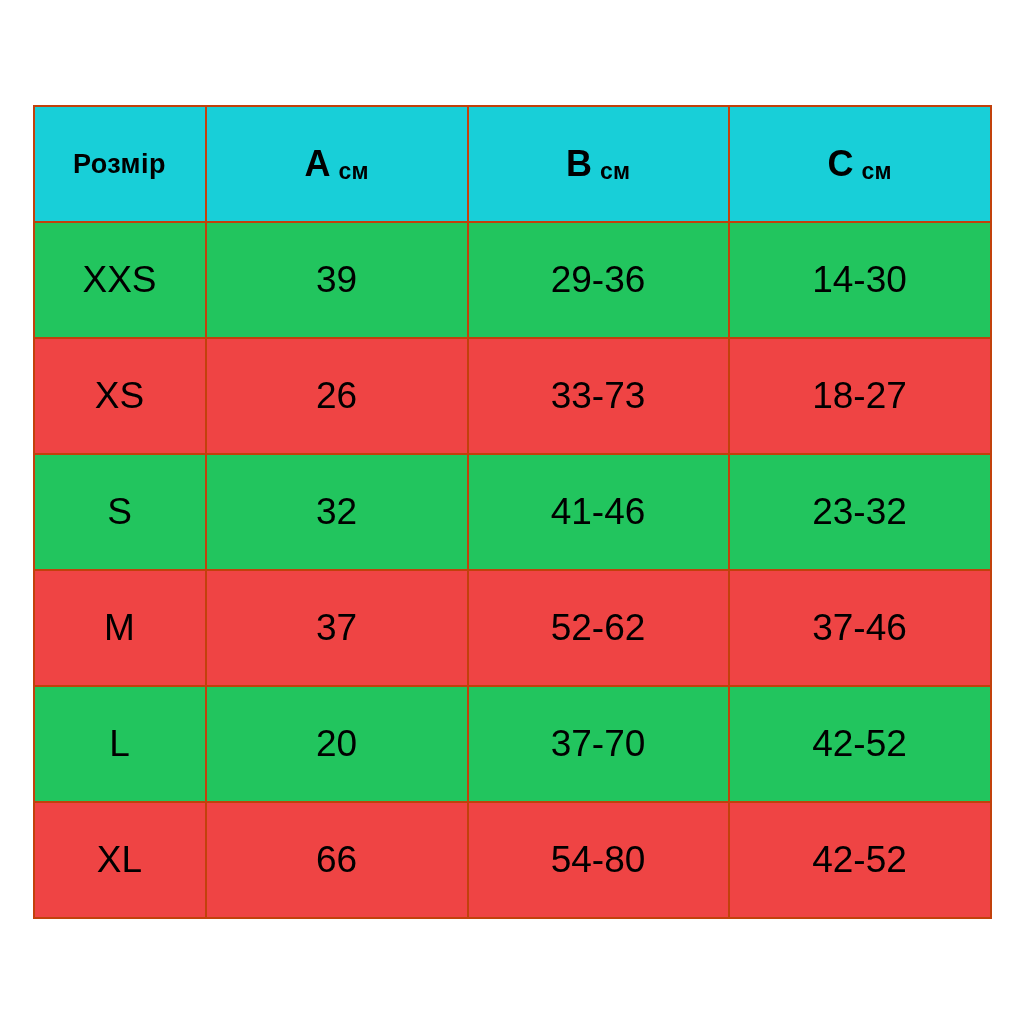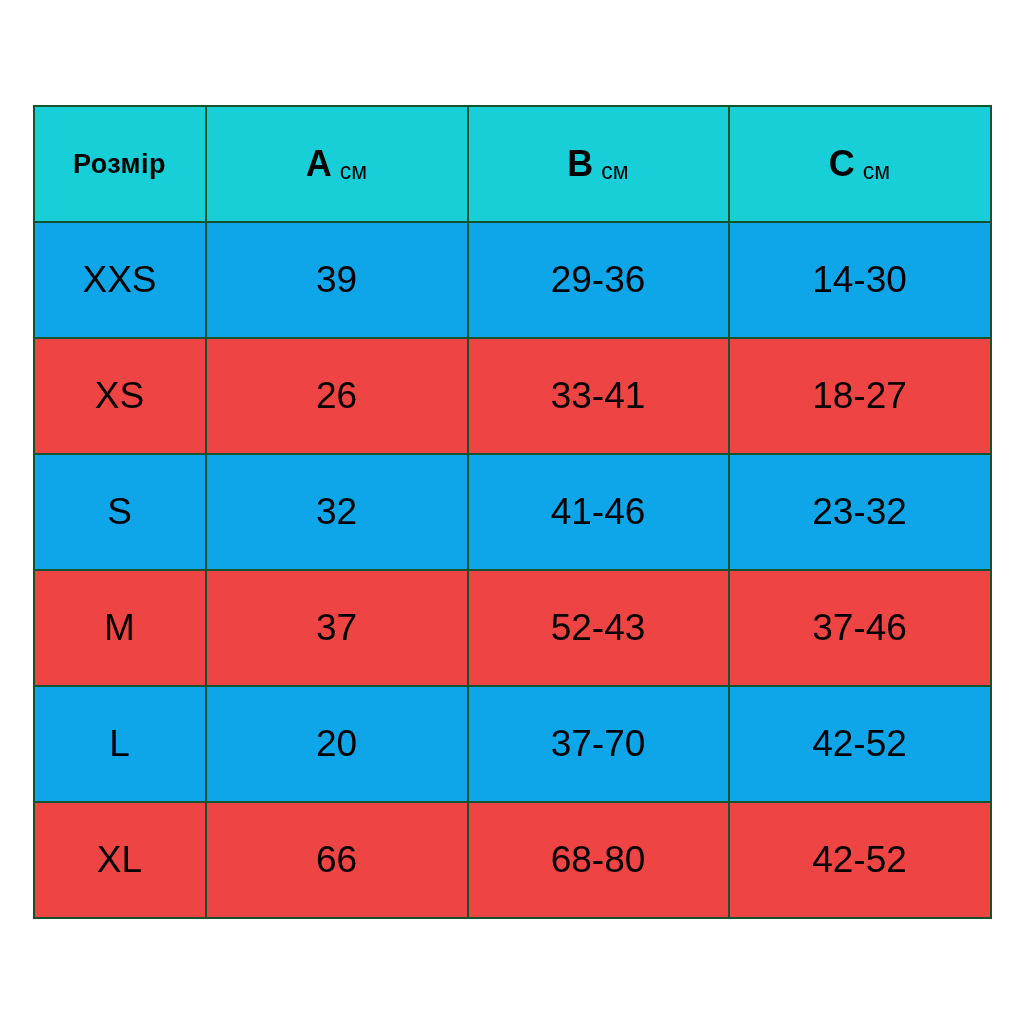--- a/index.html
+++ b/index.html
@@ -38,7 +38,7 @@
 
   .size-table th,
   .size-table td {
-    border: 2px solid #14532d;
+    border: 2px solid #c2410c;
     text-align: center;
     vertical-align: middle;
     padding: 16px;

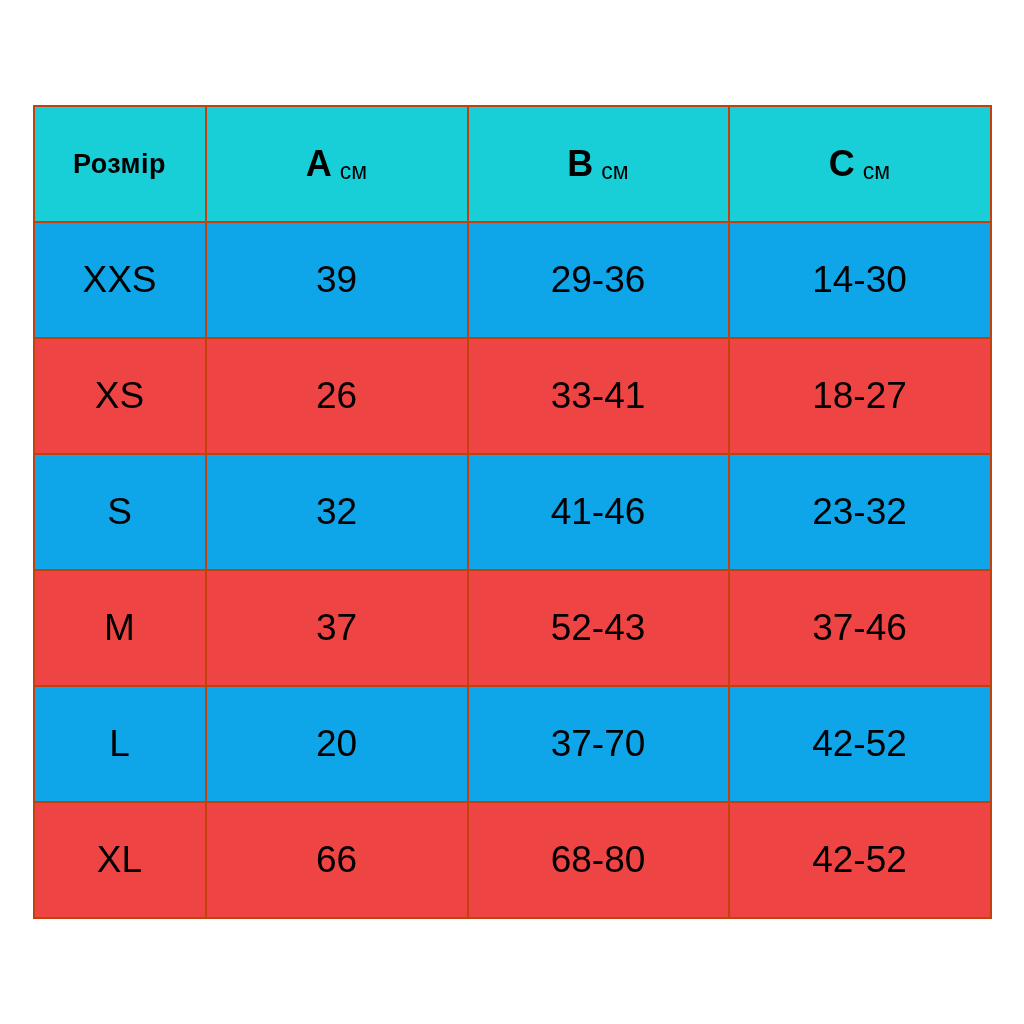--- a/index.html
+++ b/index.html
@@ -65,7 +65,7 @@
   }
   .head-meas .unit {
     font-size: 23px;
-    font-weight: normal;
+    font-weight: bold;
     margin-left: 7px;
     position: relative;
     top: 3px;

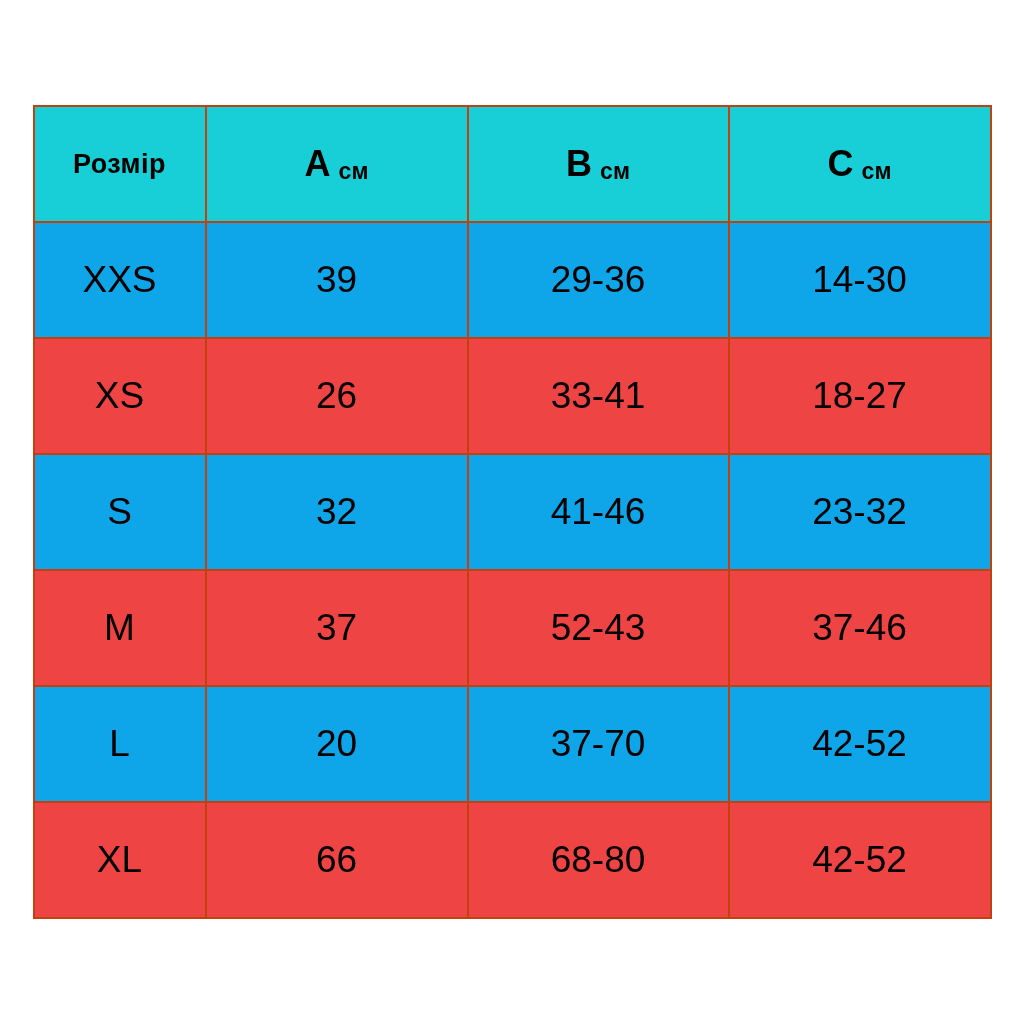--- a/index.html
+++ b/index.html
@@ -70,7 +70,7 @@
     position: relative;
     top: 3px;
   }
-  tbody tr.odd td { background: #0ea5e9; }
+  tbody tr.odd td { background: #22c55e; }
   tbody tr.even td { background: #ef4444; }
 
   tbody td {

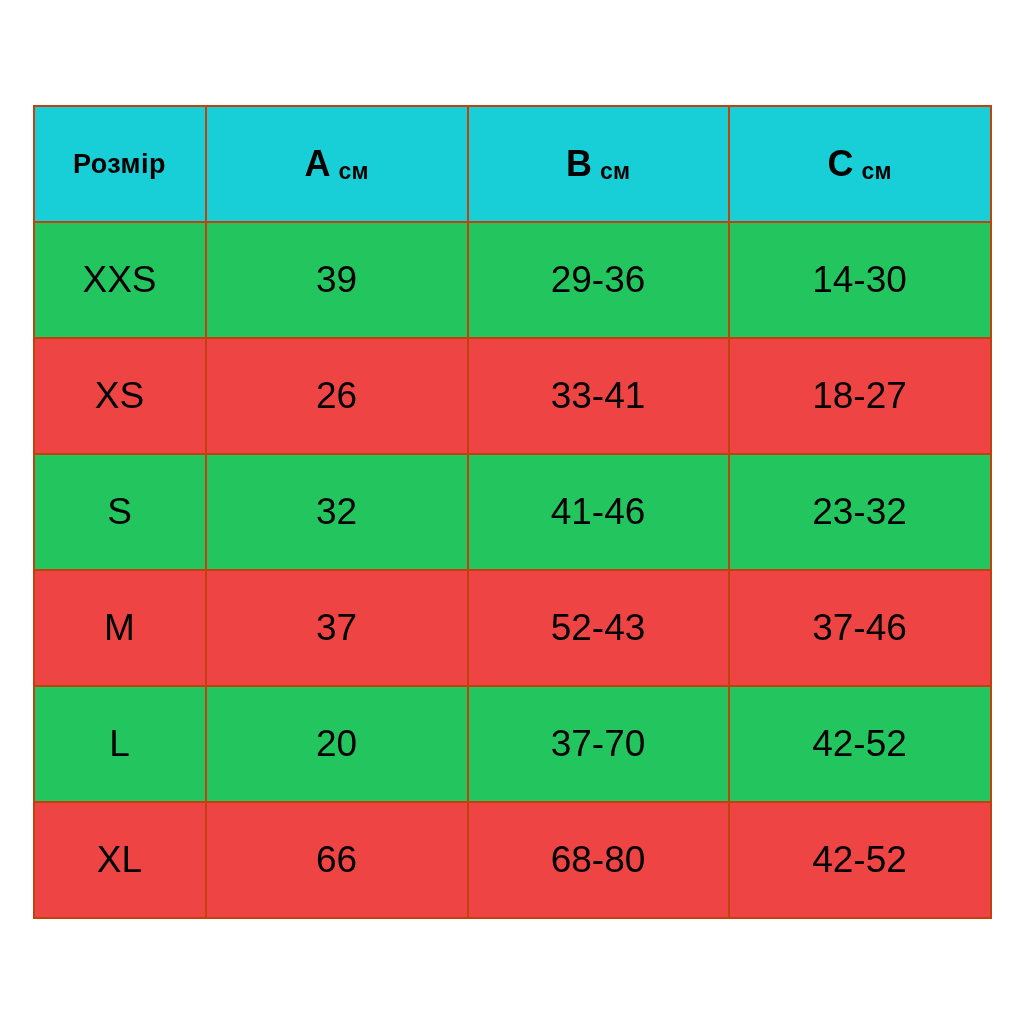--- a/index.html
+++ b/index.html
@@ -116,7 +116,7 @@
       <tr class="even">
         <td class="size-cell">XS</td>
         <td>26</td>
-        <td>33-41</td>
+        <td>33-73</td>
         <td>18-27</td>
       </tr>
       <tr class="odd">

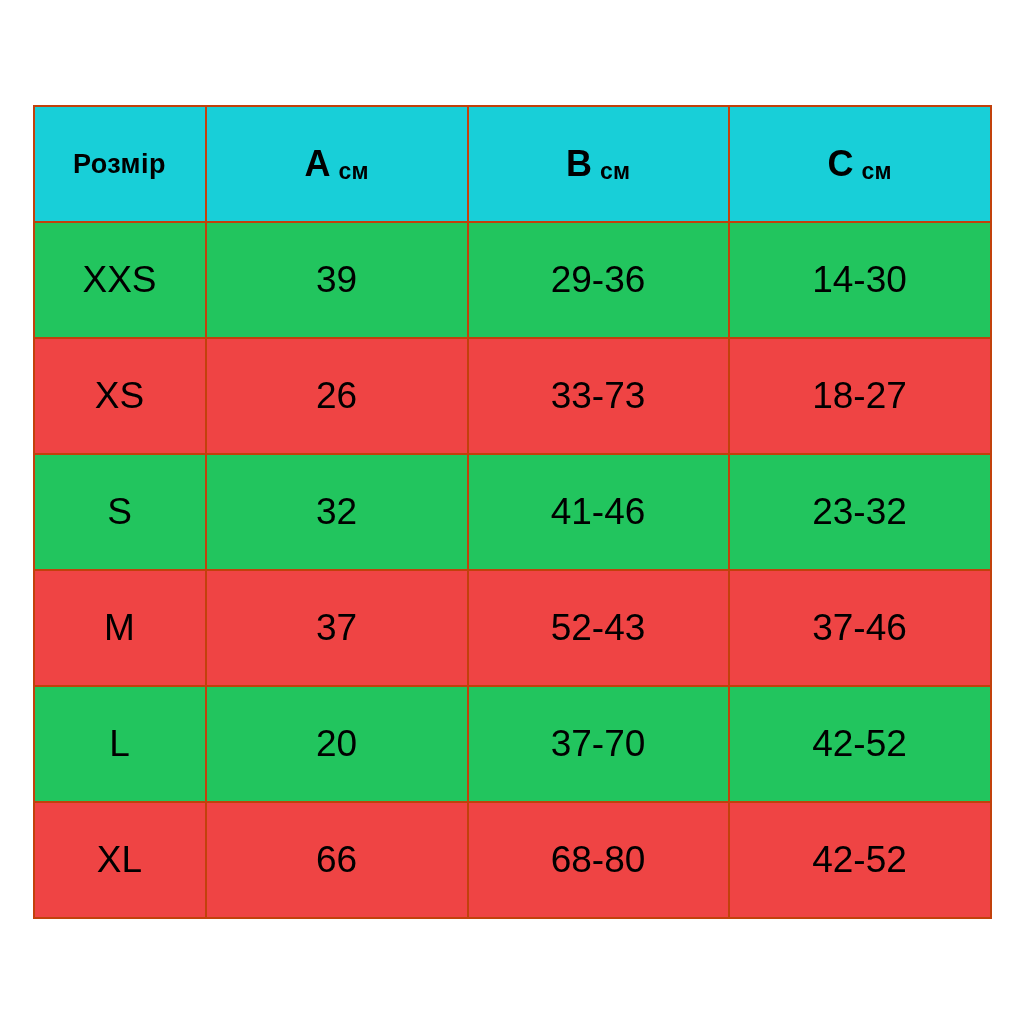--- a/index.html
+++ b/index.html
@@ -128,7 +128,7 @@
       <tr class="even">
         <td class="size-cell">M</td>
         <td>37</td>
-        <td>52-43</td>
+        <td>52-62</td>
         <td>37-46</td>
       </tr>
       <tr class="odd">

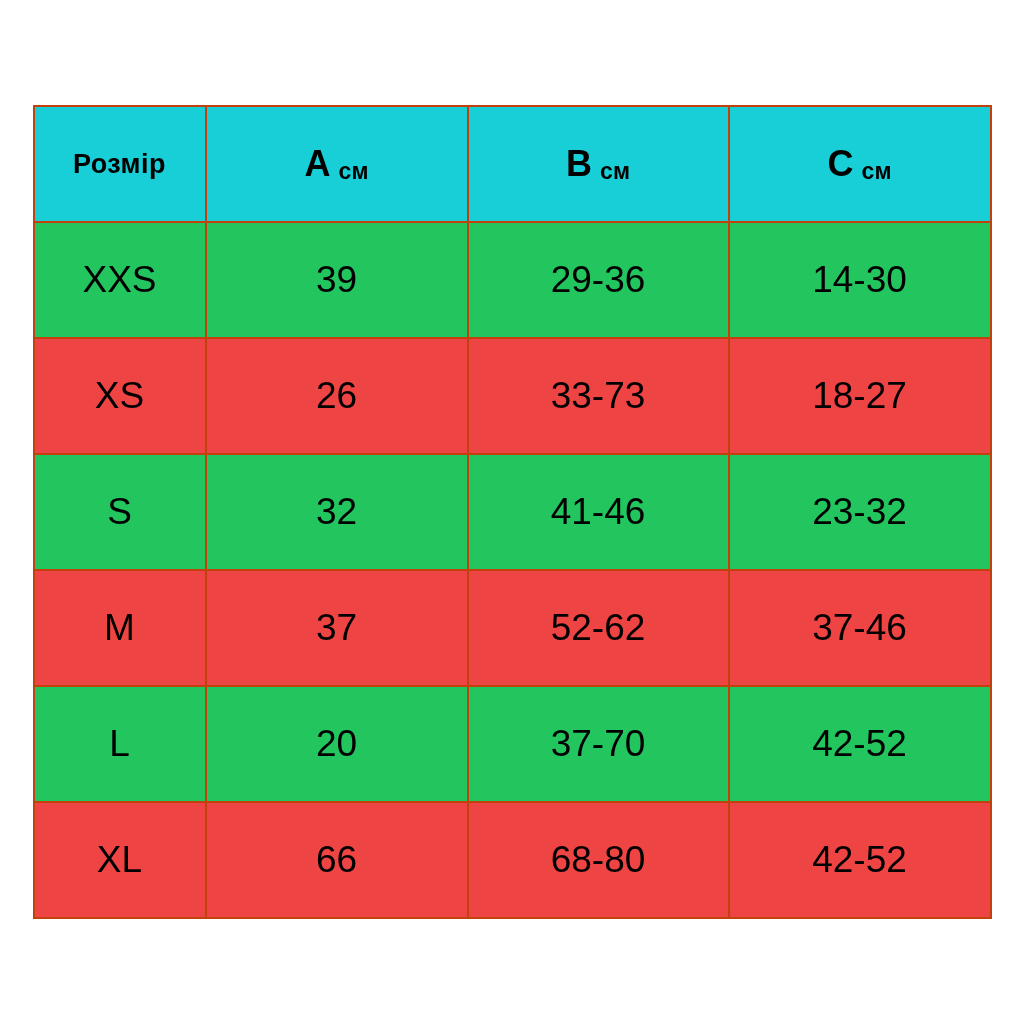--- a/index.html
+++ b/index.html
@@ -140,7 +140,7 @@
       <tr class="even">
         <td class="size-cell">XL</td>
         <td>66</td>
-        <td>68-80</td>
+        <td>54-80</td>
         <td>42-52</td>
       </tr>
     </tbody>

